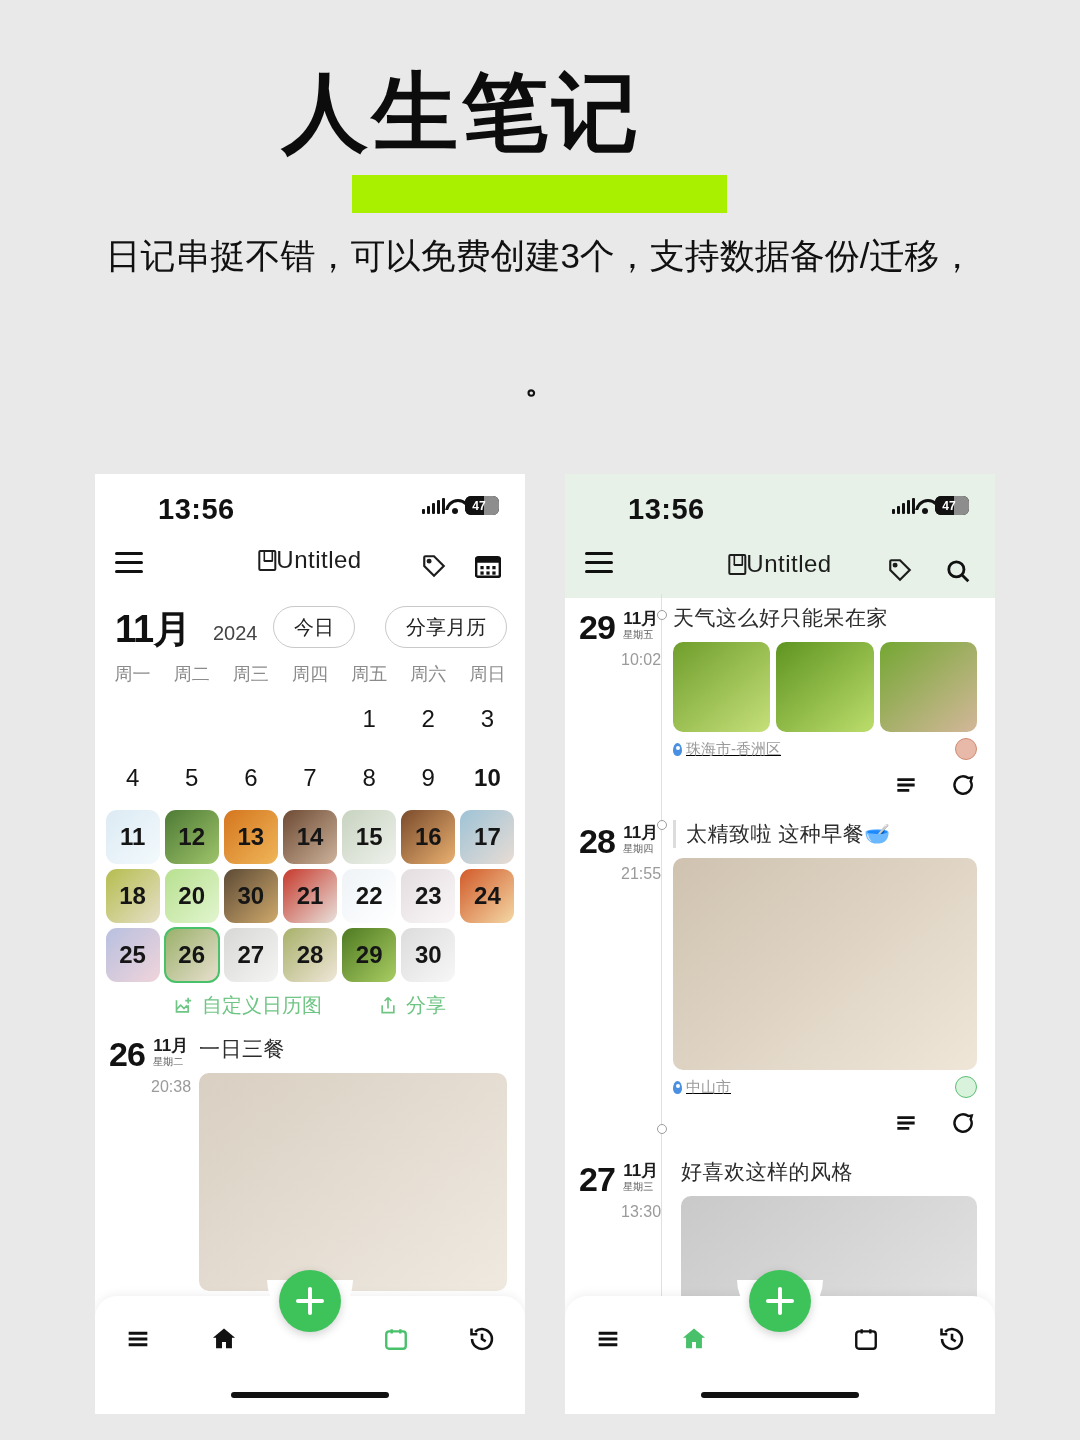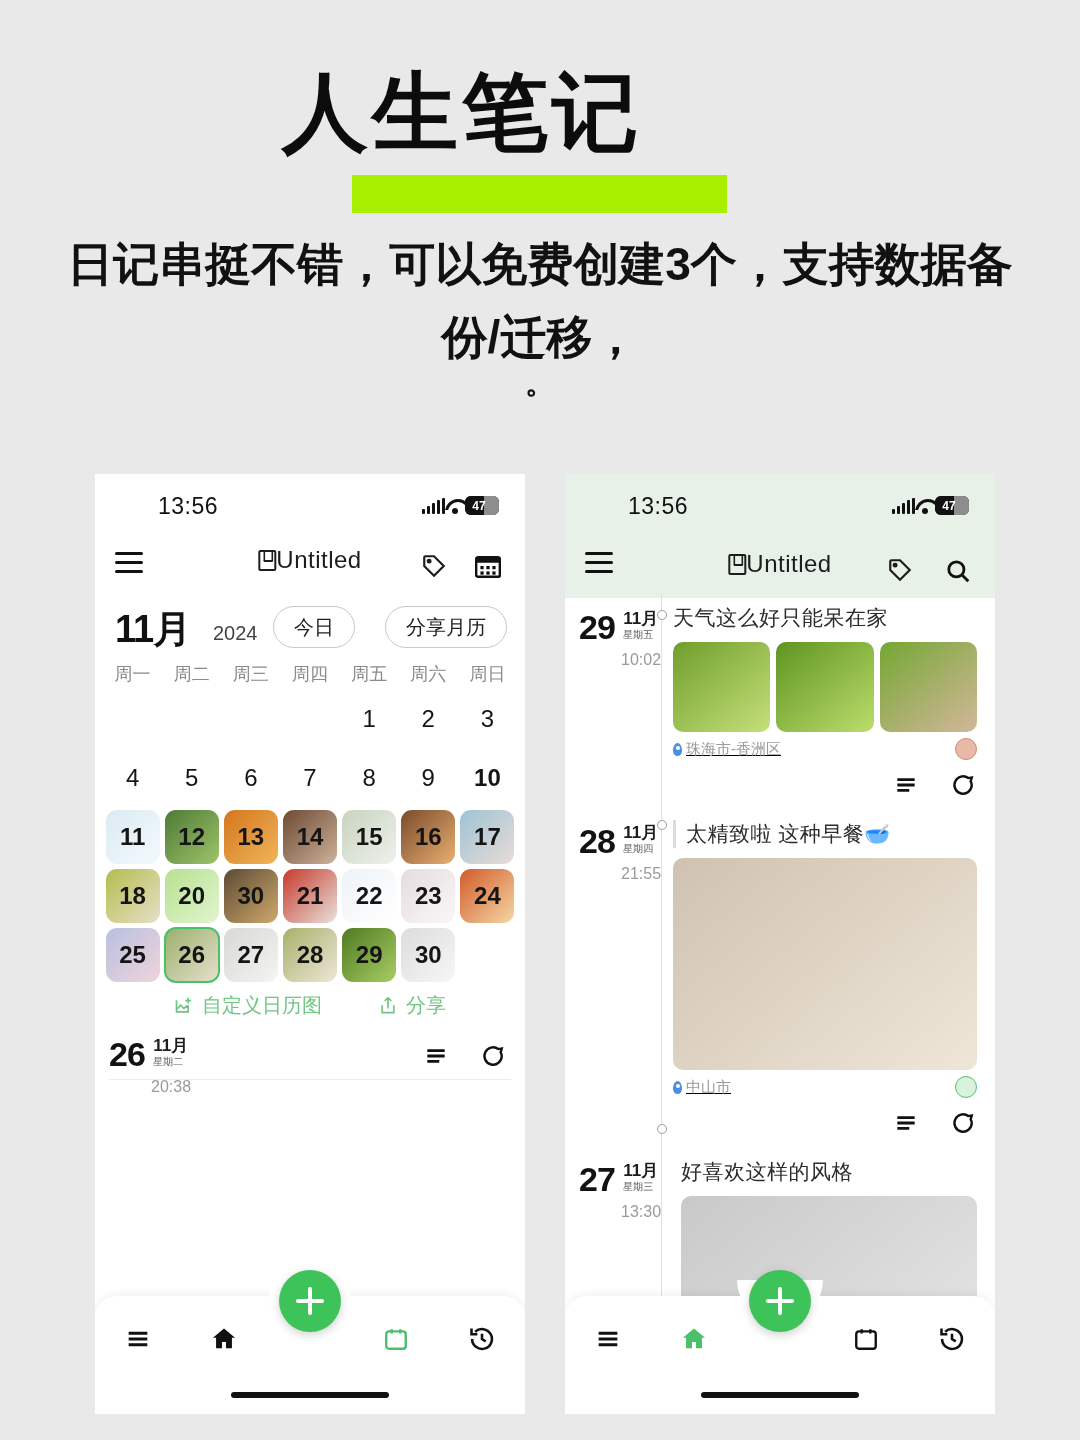--- a/index.html
+++ b/index.html
@@ -32,7 +32,7 @@
   .poster-sub {
     position: absolute; left: 40px; top: 228px; width: 1000px;
     text-align: center;
-    font-size: 46px; font-weight: 700; line-height: 1.58;
+    font-size: 35px; font-weight: 400; line-height: 1.58;
     color: #111; letter-spacing: 0px;
   }
   .poster-dot {

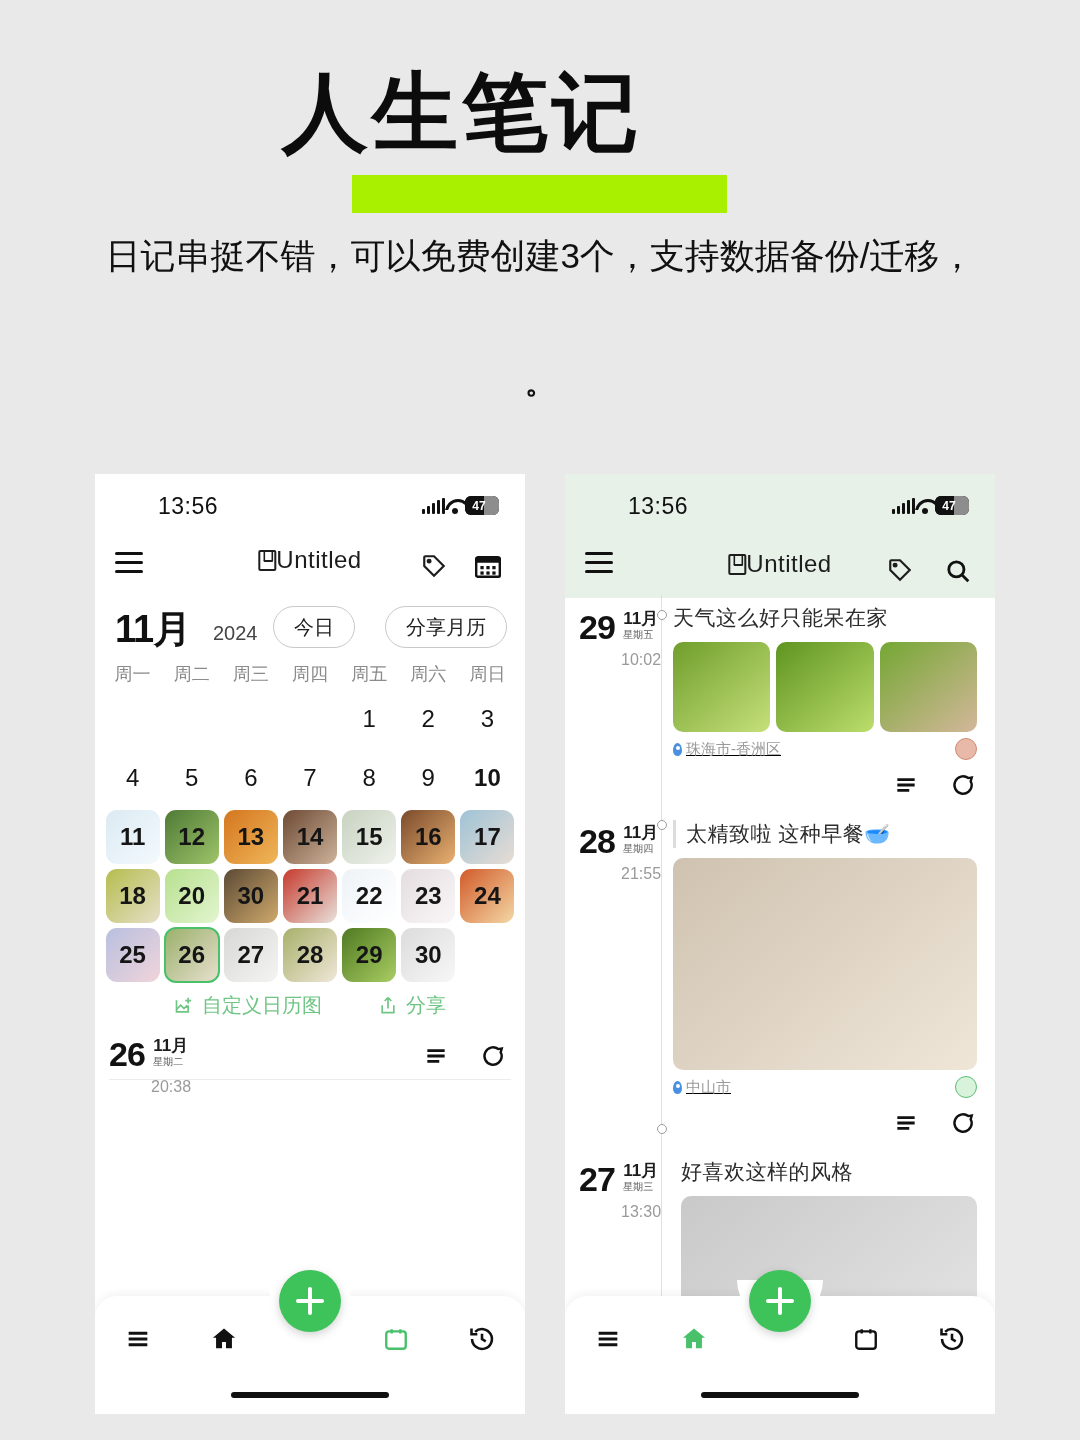--- a/index.html
+++ b/index.html
@@ -55,7 +55,7 @@
   }
   .sb-time {
     position: absolute; left: 63px; top: 19px;
-    font-size: 23px; font-weight: 400; color: #111; letter-spacing: .5px;
+    font-size: 29px; font-weight: 700; color: #111; letter-spacing: .5px;
   }
   .sb-right { position: absolute; right: 26px; top: 22px; display: flex; align-items: center; gap: 0; }
   .sig { display: flex; align-items: flex-end; gap: 2px; height: 16px; }

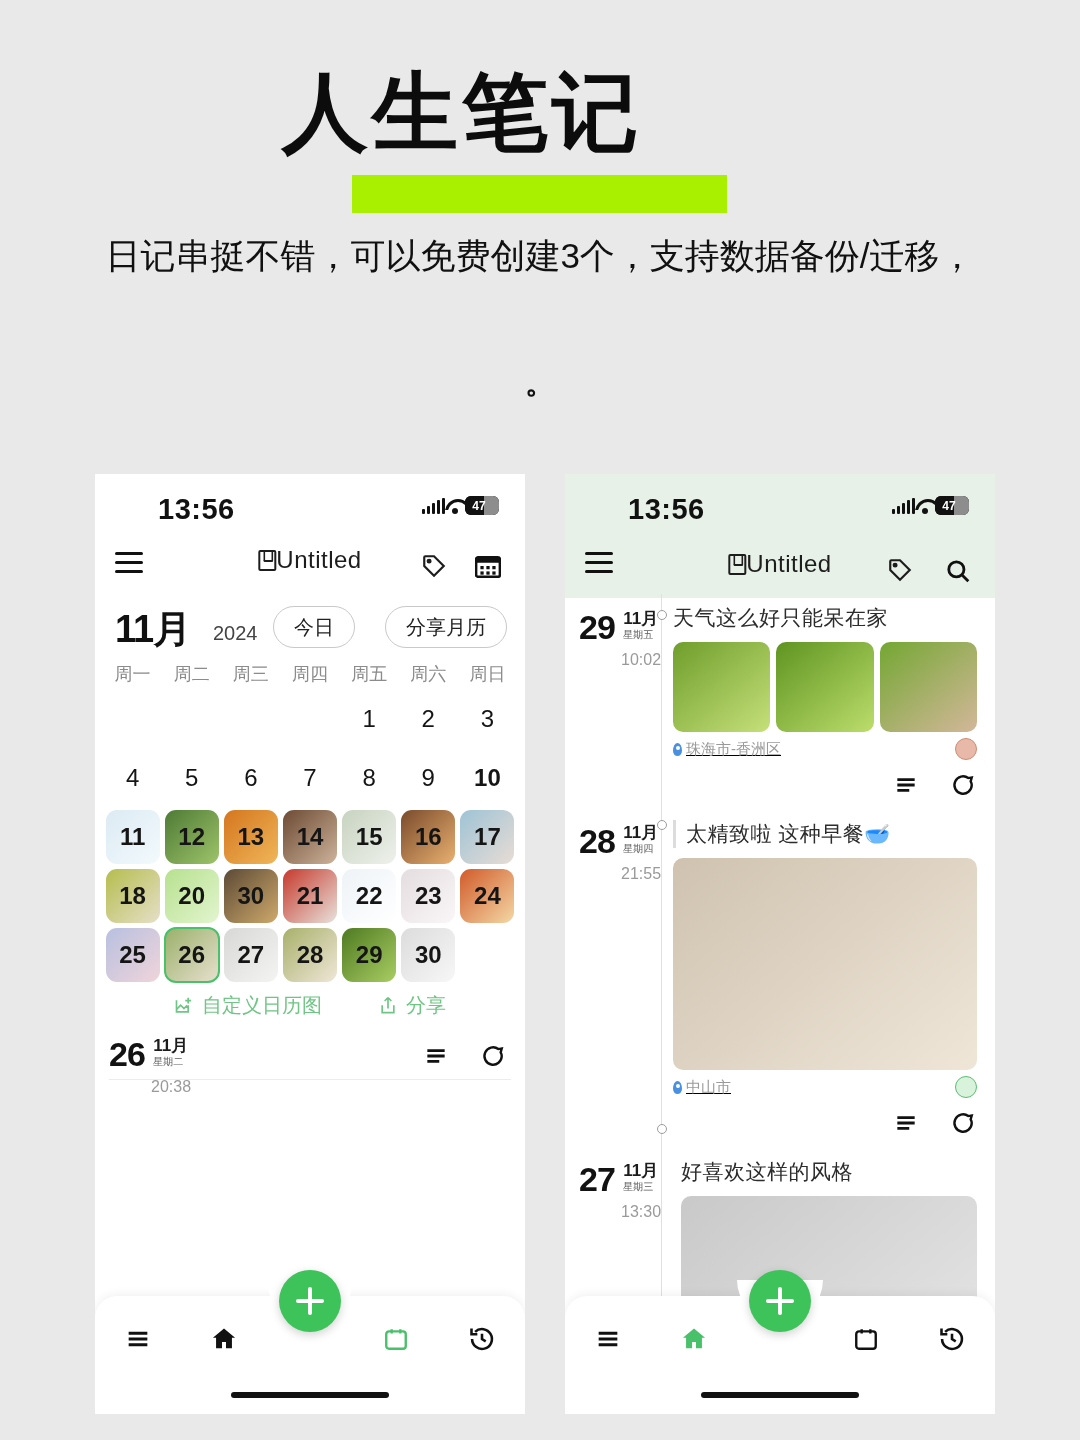--- a/index.html
+++ b/index.html
@@ -407,6 +407,23 @@
         <span class="ed-week">星期二</span>
       </span>
       <span class="ed-time">20:38</span>
+    </div>
+    <div class="entry-body">
+      <div class="entry-title">一日三餐</div>
+      <div class="photo" id="l-photo-0" style="height: 218px; background: linear-gradient(140deg, rgb(217, 207, 194) 0%, rgb(239, 233, 224) 100%);"></div>
+      <div class="entry-meta">
+        <div class="loc">
+          <span class="pin"></span>
+          <span>中山市</span>
+        </div>
+        <div class="mood" style="background:#bcd4e6"></div>
+      </div>
+      <div class="tagchip">
+        <svg width="13" height="13" viewBox="0 0 24 24" fill="none" stroke="#8a8a8a" stroke-width="2.4">
+          <path d="M3 12V4a1 1 0 0 1 1-1h8l9 9-9 9z"></path>
+        </svg>
+        <span>日常</span>
+      </div>
     </div>
     <div class="entry-tools">
       <svg class="tool" viewBox="0 0 24 24" stroke="#111" stroke-width="2.6">

